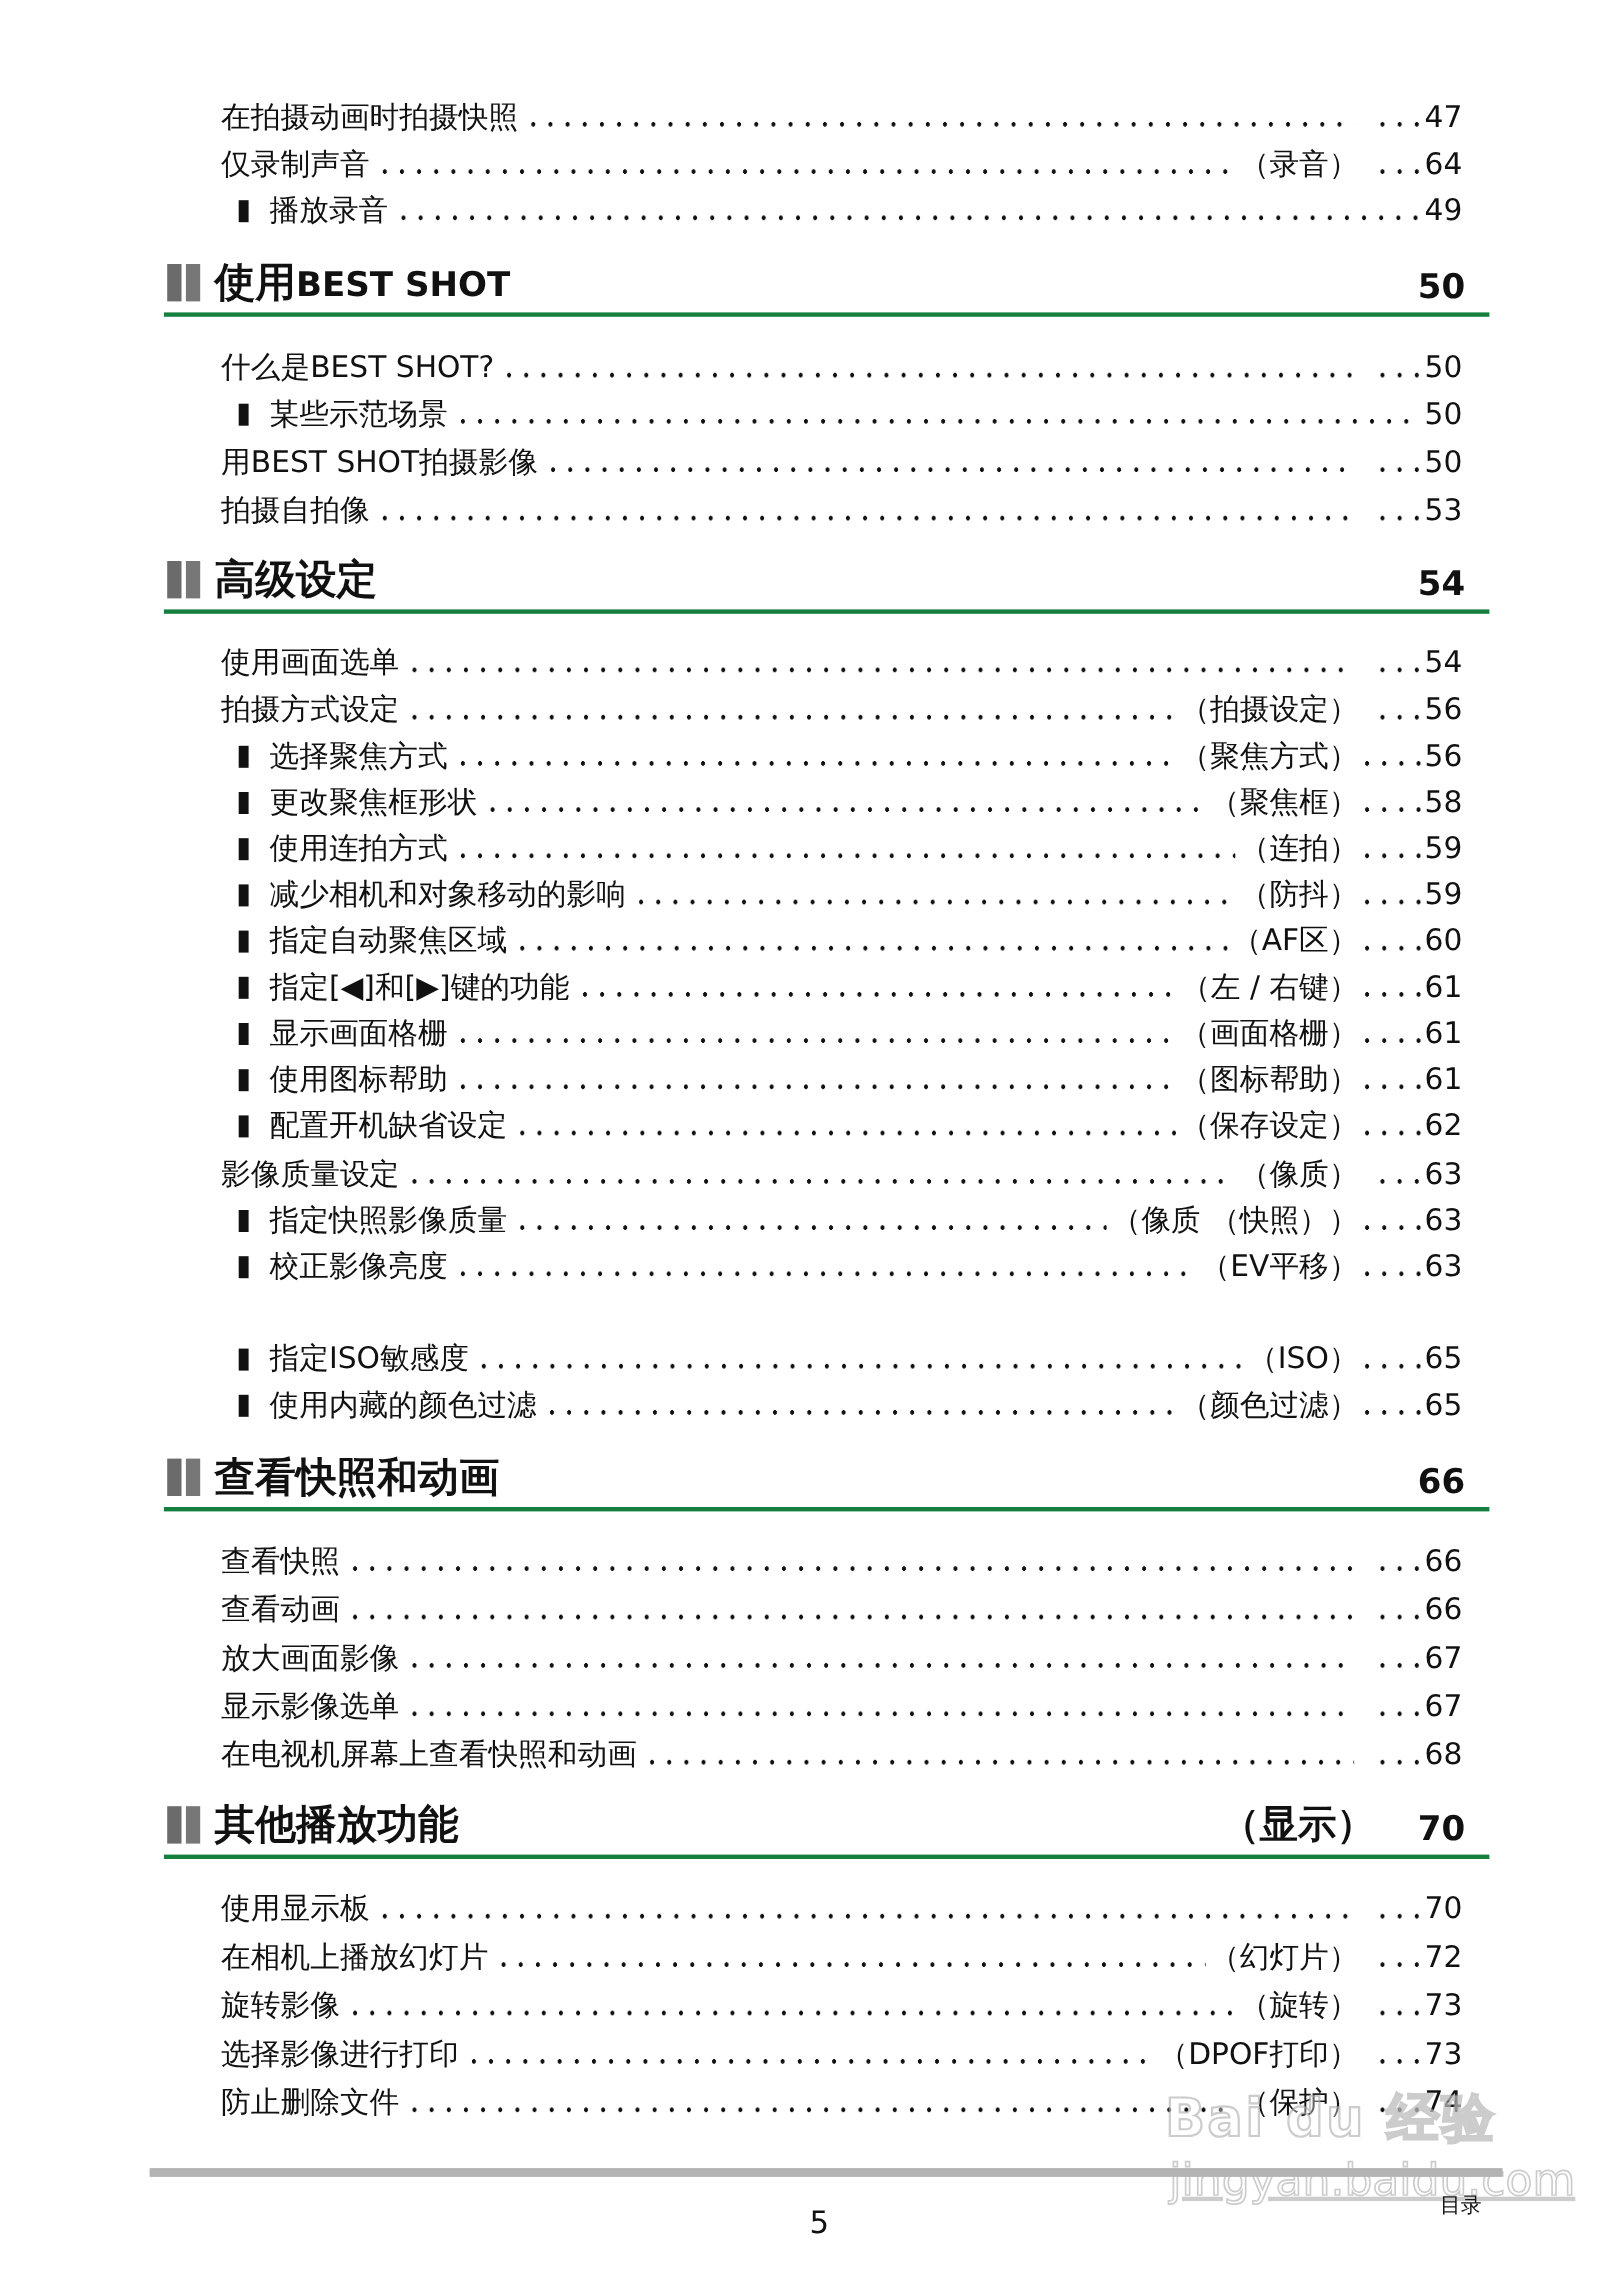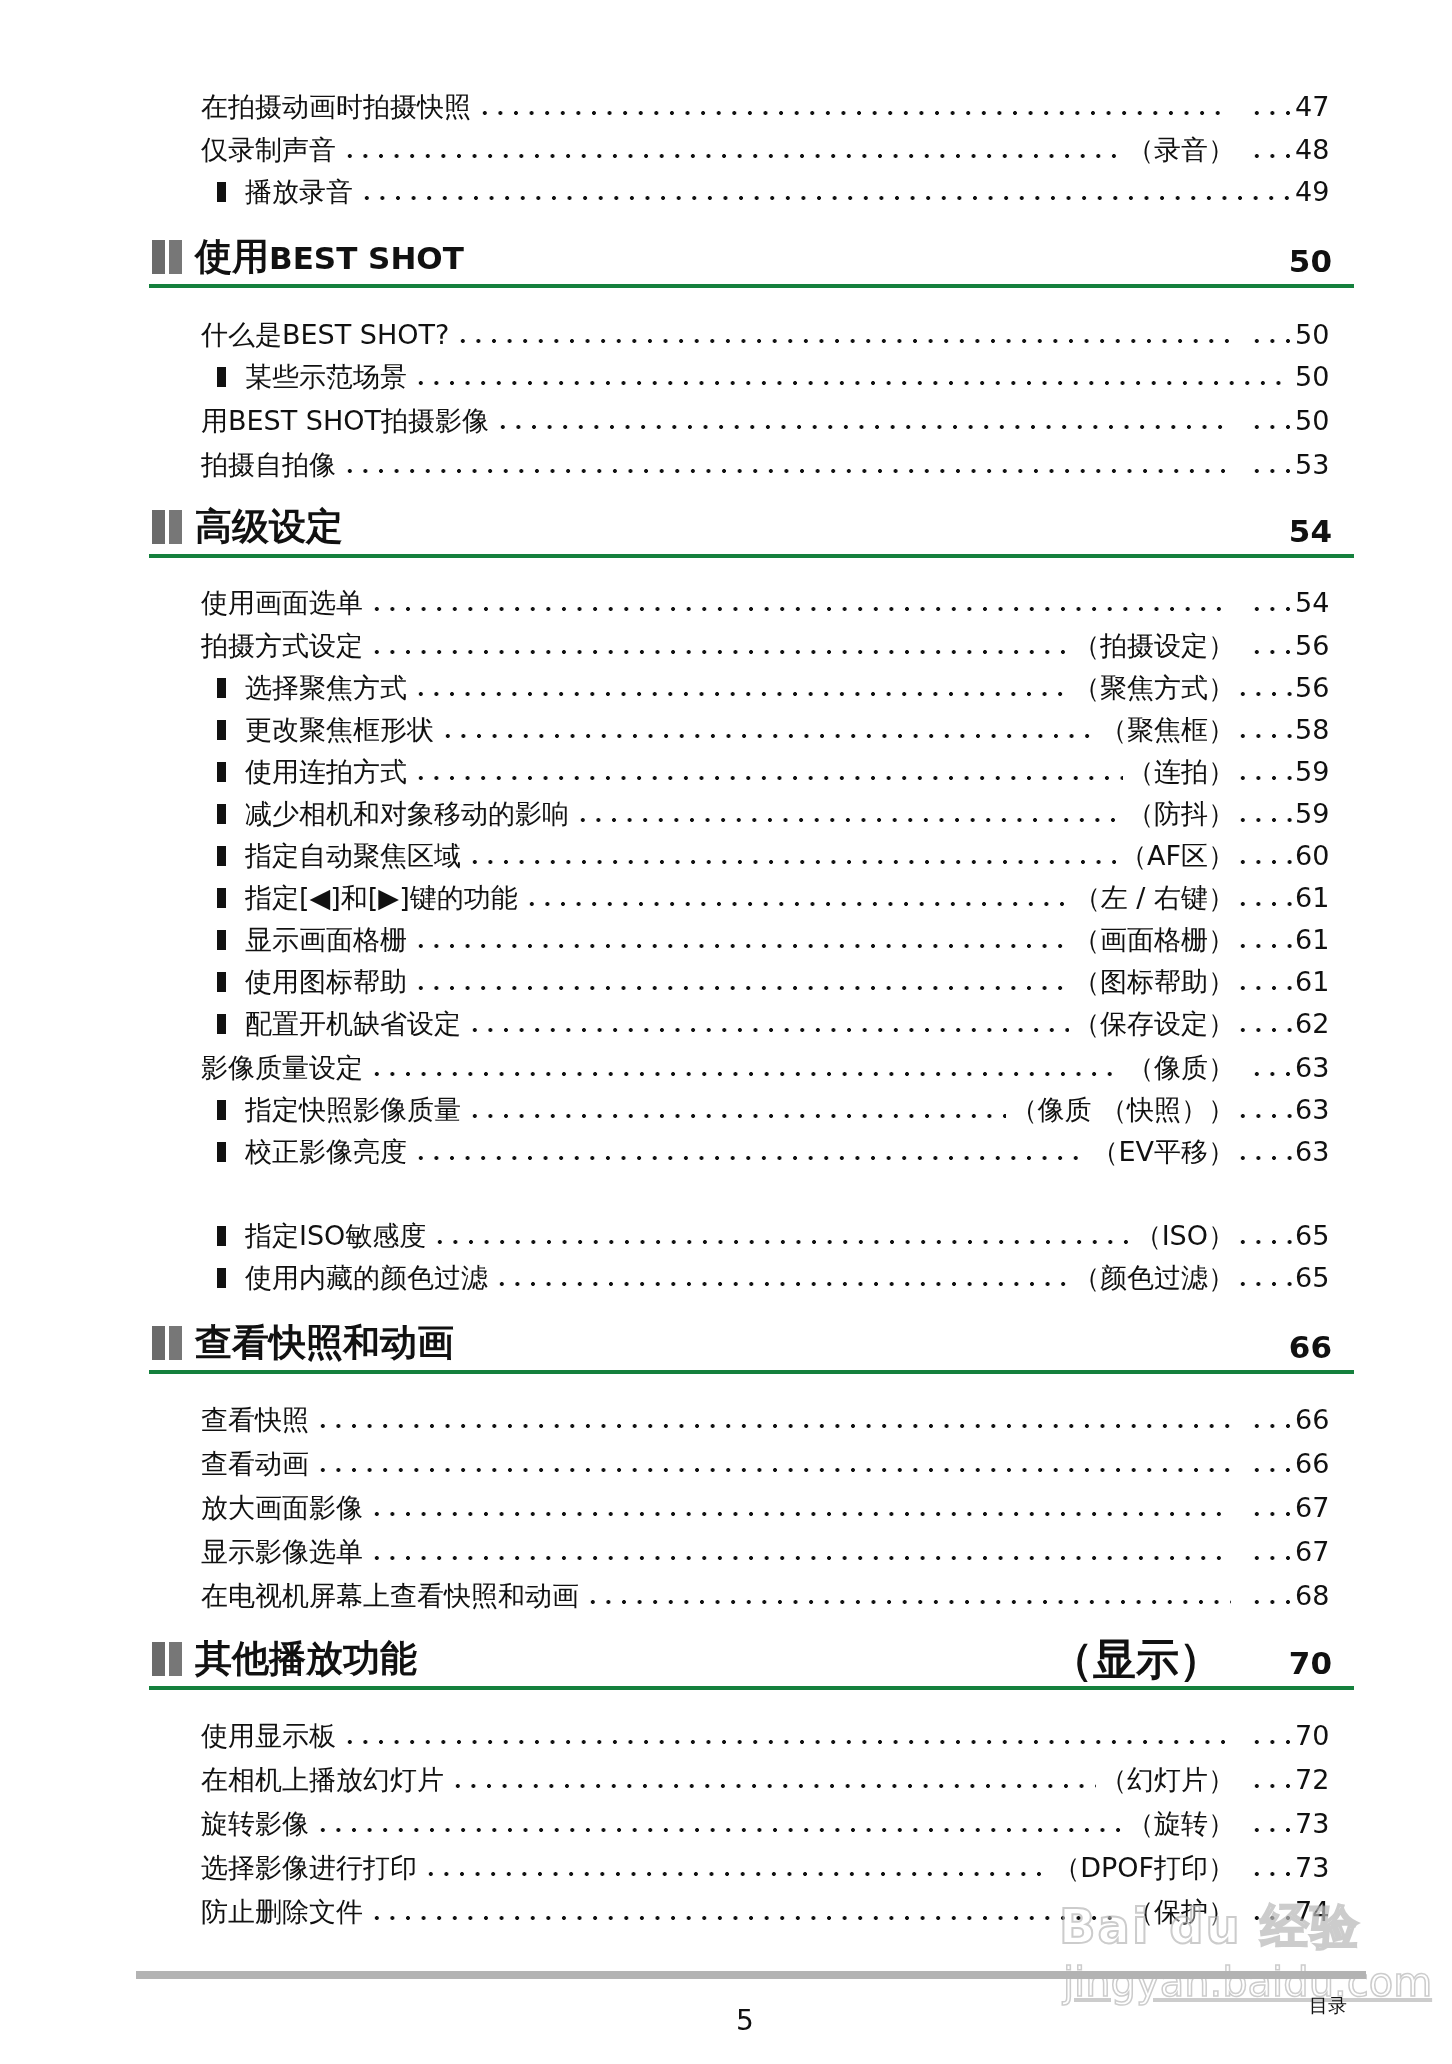--- a/index.html
+++ b/index.html
@@ -75,7 +75,7 @@
     <span class="ref">（录音）</span>
     <span class="gap"></span>
       <span class="tail"></span>
-    <span class="page-num">48</span>
+    <span class="page-num">64</span>
   </div>
   <div class="entry sub" style="top:169px">
     <span class="bullet"></span>

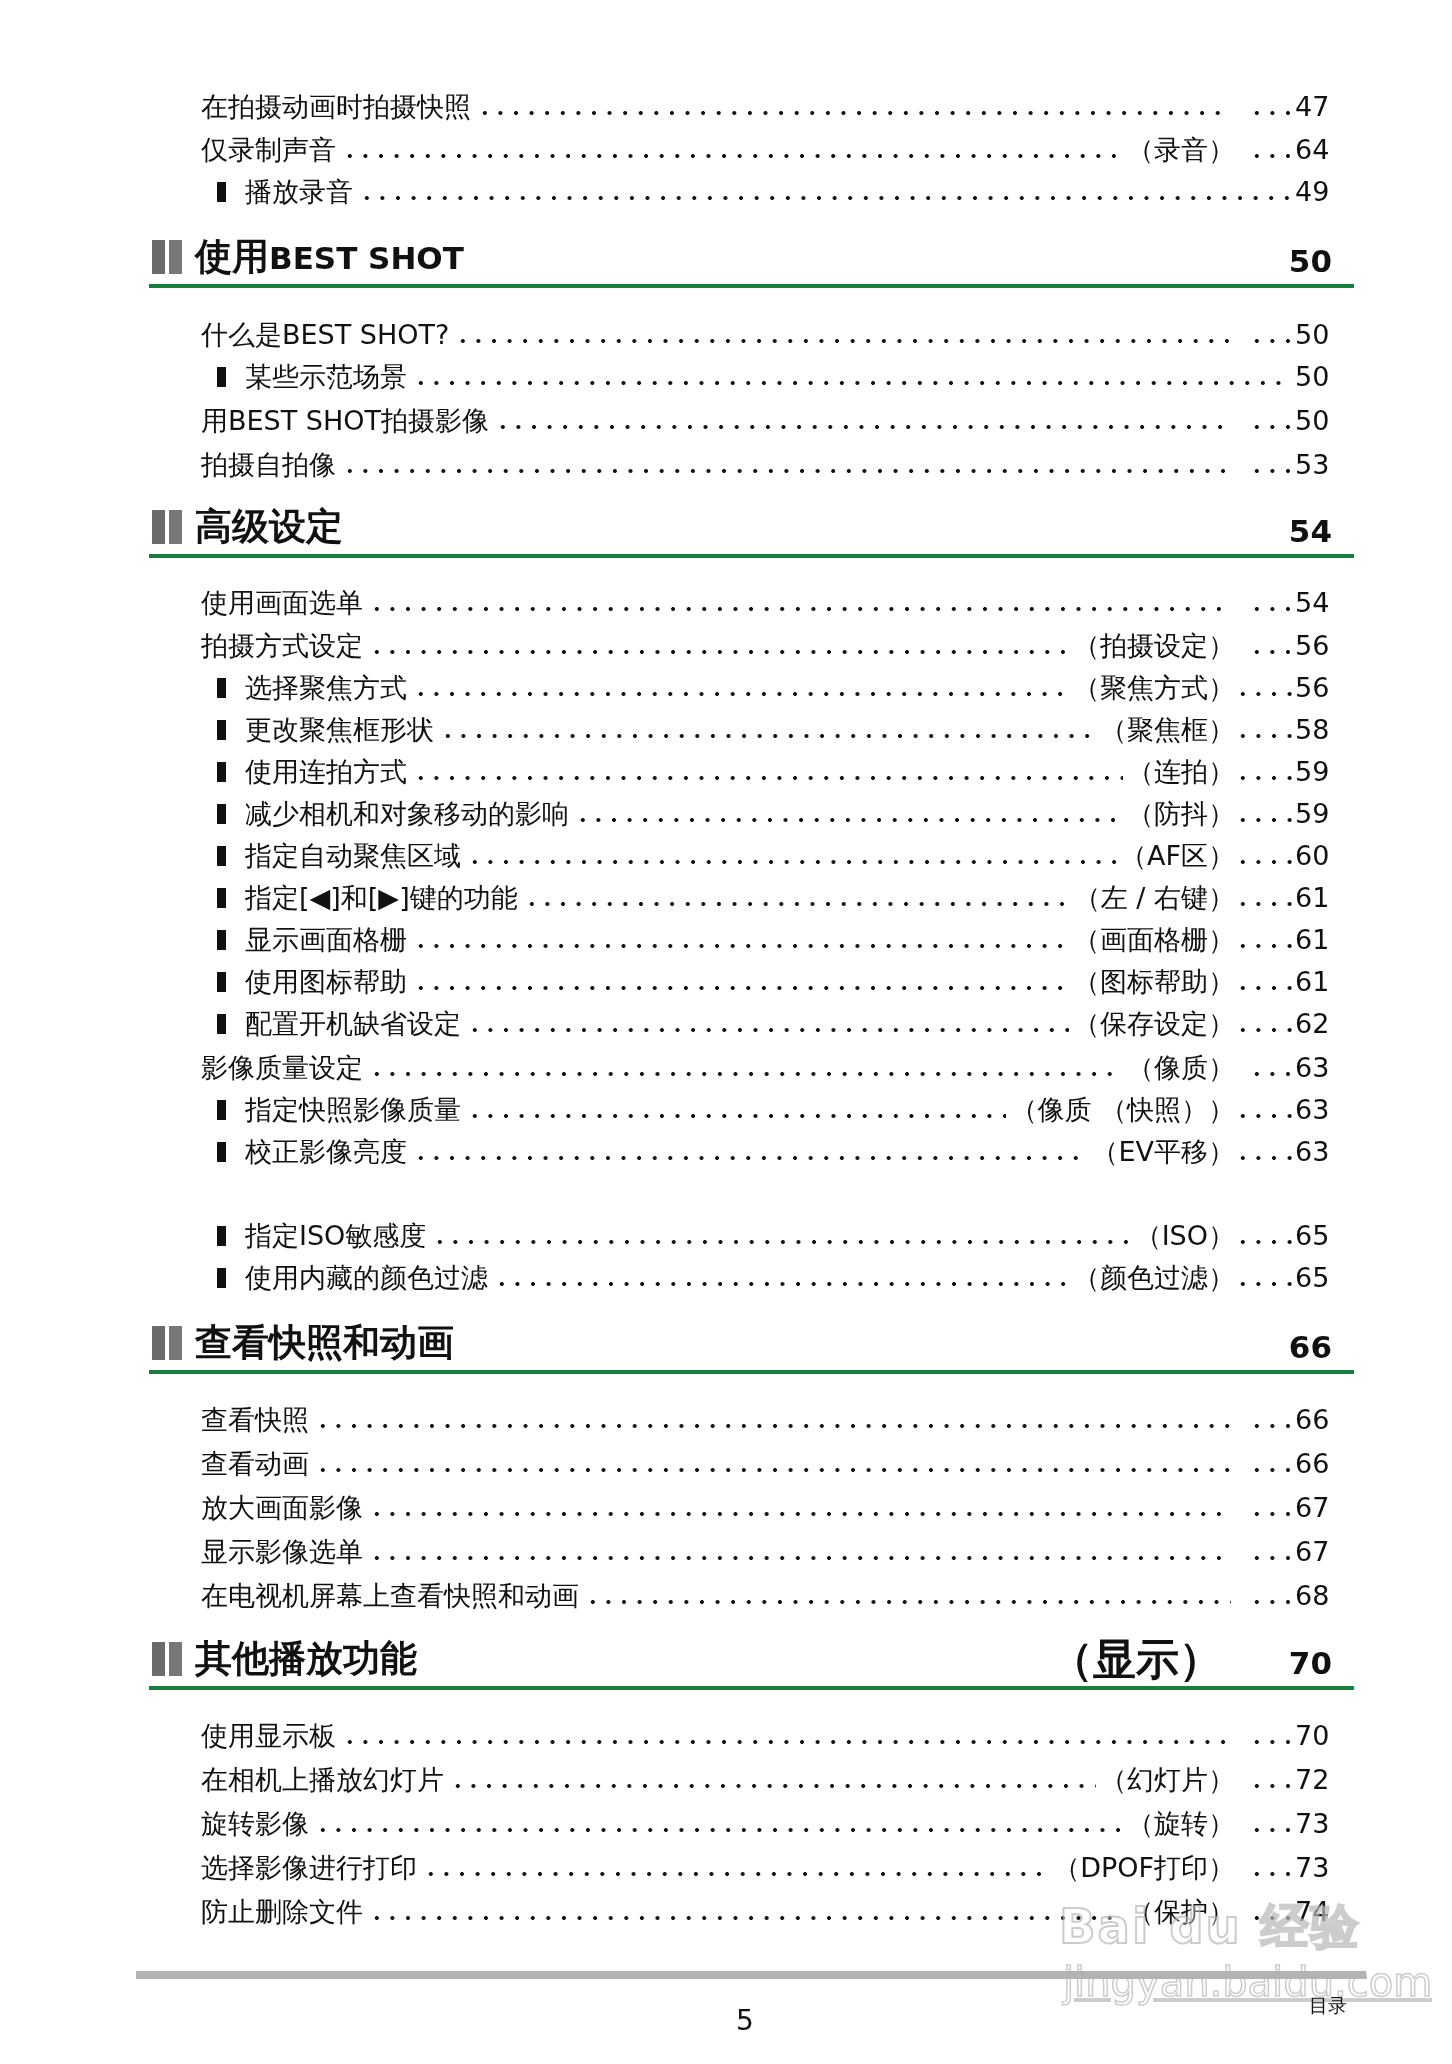--- a/index.html
+++ b/index.html
@@ -37,7 +37,7 @@
     .section .stitle { position: absolute; left: 46px; top: 2px; font-size: 37px; font-weight: bold;
                        line-height: 46px; white-space: nowrap; }
     .section .stitle .latin { font-size: 31px; }
-    .section .sref { position: absolute; right: 132px; top: 2px; font-size: 43px; font-weight: bold;
+    .section .sref { position: absolute; right: 104px; top: 2px; font-size: 35px; font-weight: bold;
                      line-height: 46px; }
     .section .snum { position: absolute; right: 22px; top: 6px; font-size: 31px; font-weight: bold;
                      line-height: 46px; }

